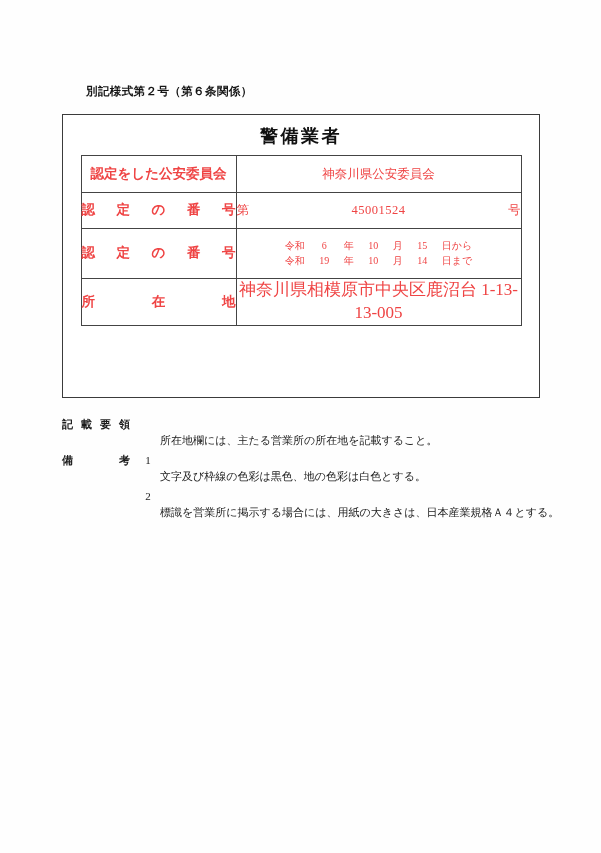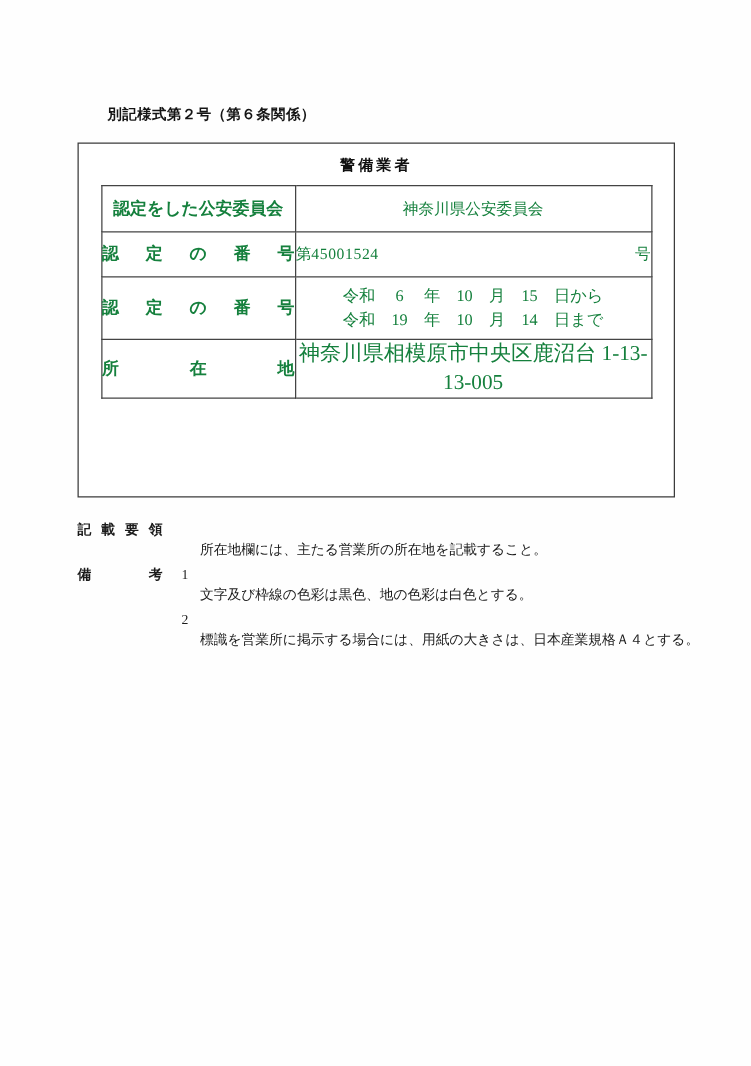--- a/index.html
+++ b/index.html
@@ -51,7 +51,7 @@
 
   .placard-title {
     text-align: center;
-    font-size: 12px;
+    font-size: 18px;
     font-weight: bold;
     letter-spacing: 2.5px;
     padding-top: 9px;

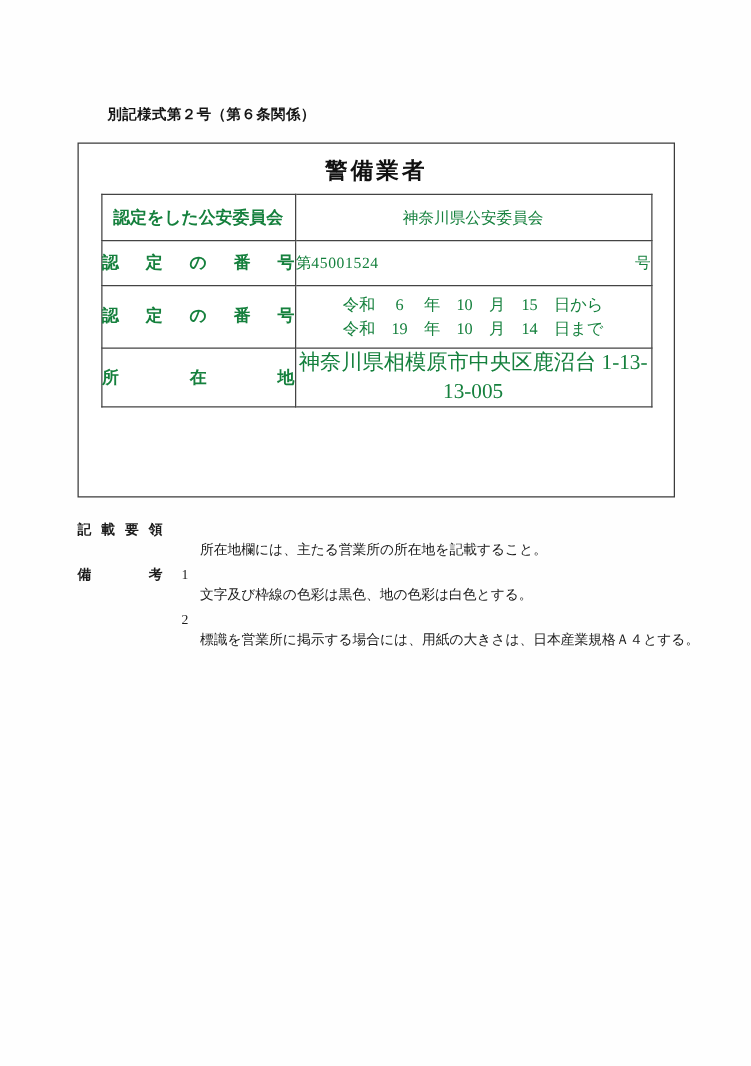--- a/index.html
+++ b/index.html
@@ -70,7 +70,7 @@
     border: 1.1px solid #444;
     padding: 0;
     vertical-align: middle;
-    color: #15803d;
+    color: #ef4444;
     margin-left: 40px;
   }
 

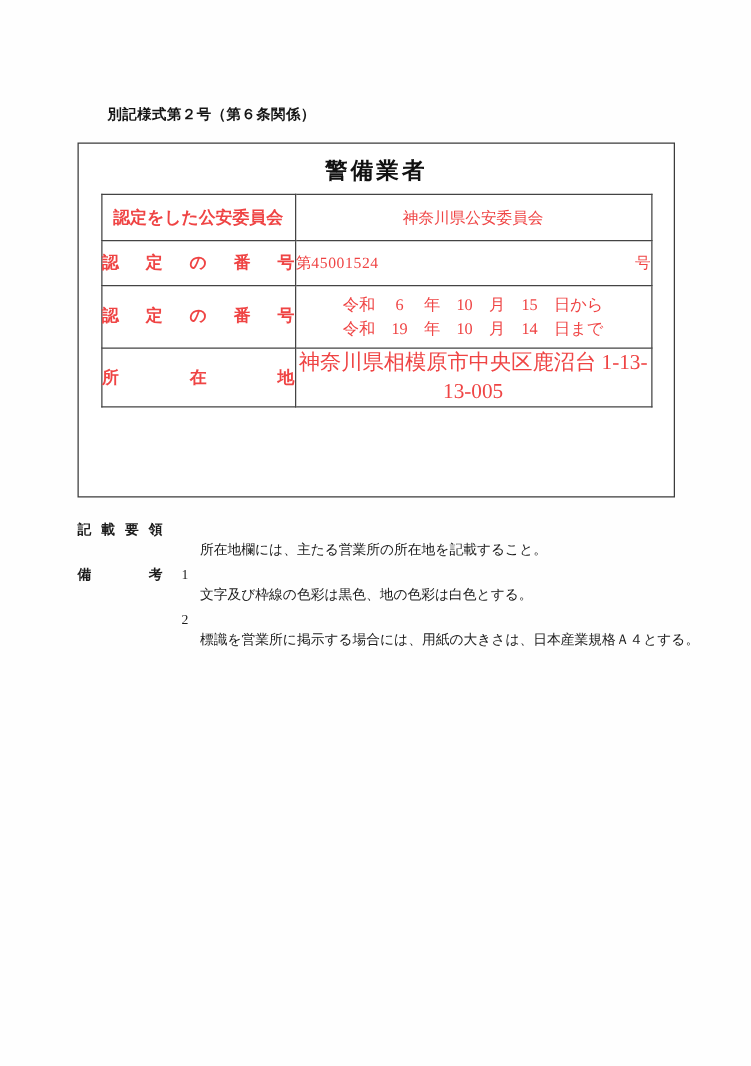--- a/index.html
+++ b/index.html
@@ -114,7 +114,7 @@
     width: 100%;
   }
   .numline .lead  { flex: 0 0 auto; }
-  .numline .mid   { flex: 1 1 auto; text-align: left; letter-spacing: 0.5px; }
+  .numline .mid   { flex: 1 1 auto; text-align: center; letter-spacing: 0.5px; }
   .numline .trail { flex: 0 0 auto; }
 
   

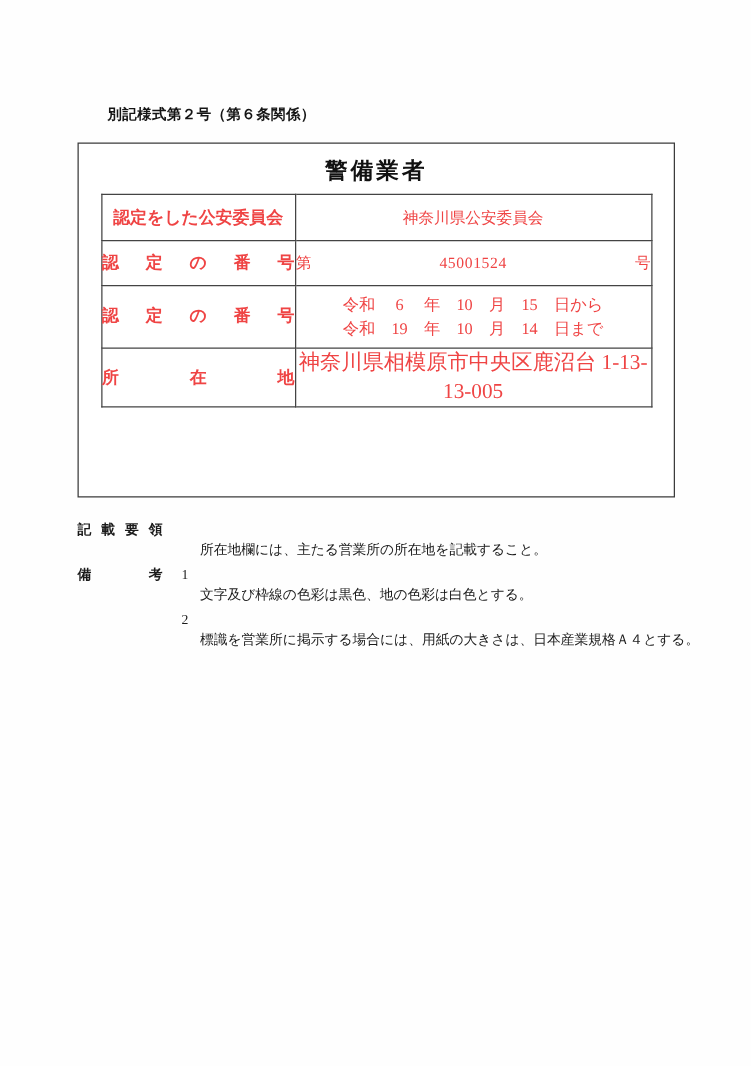--- a/index.html
+++ b/index.html
@@ -121,7 +121,7 @@
   .period {
     display: block;
     text-align: center;
-    font-size: 13px;
+    font-size: 10px;
     line-height: 1.45;
     white-space: nowrap;
   }

